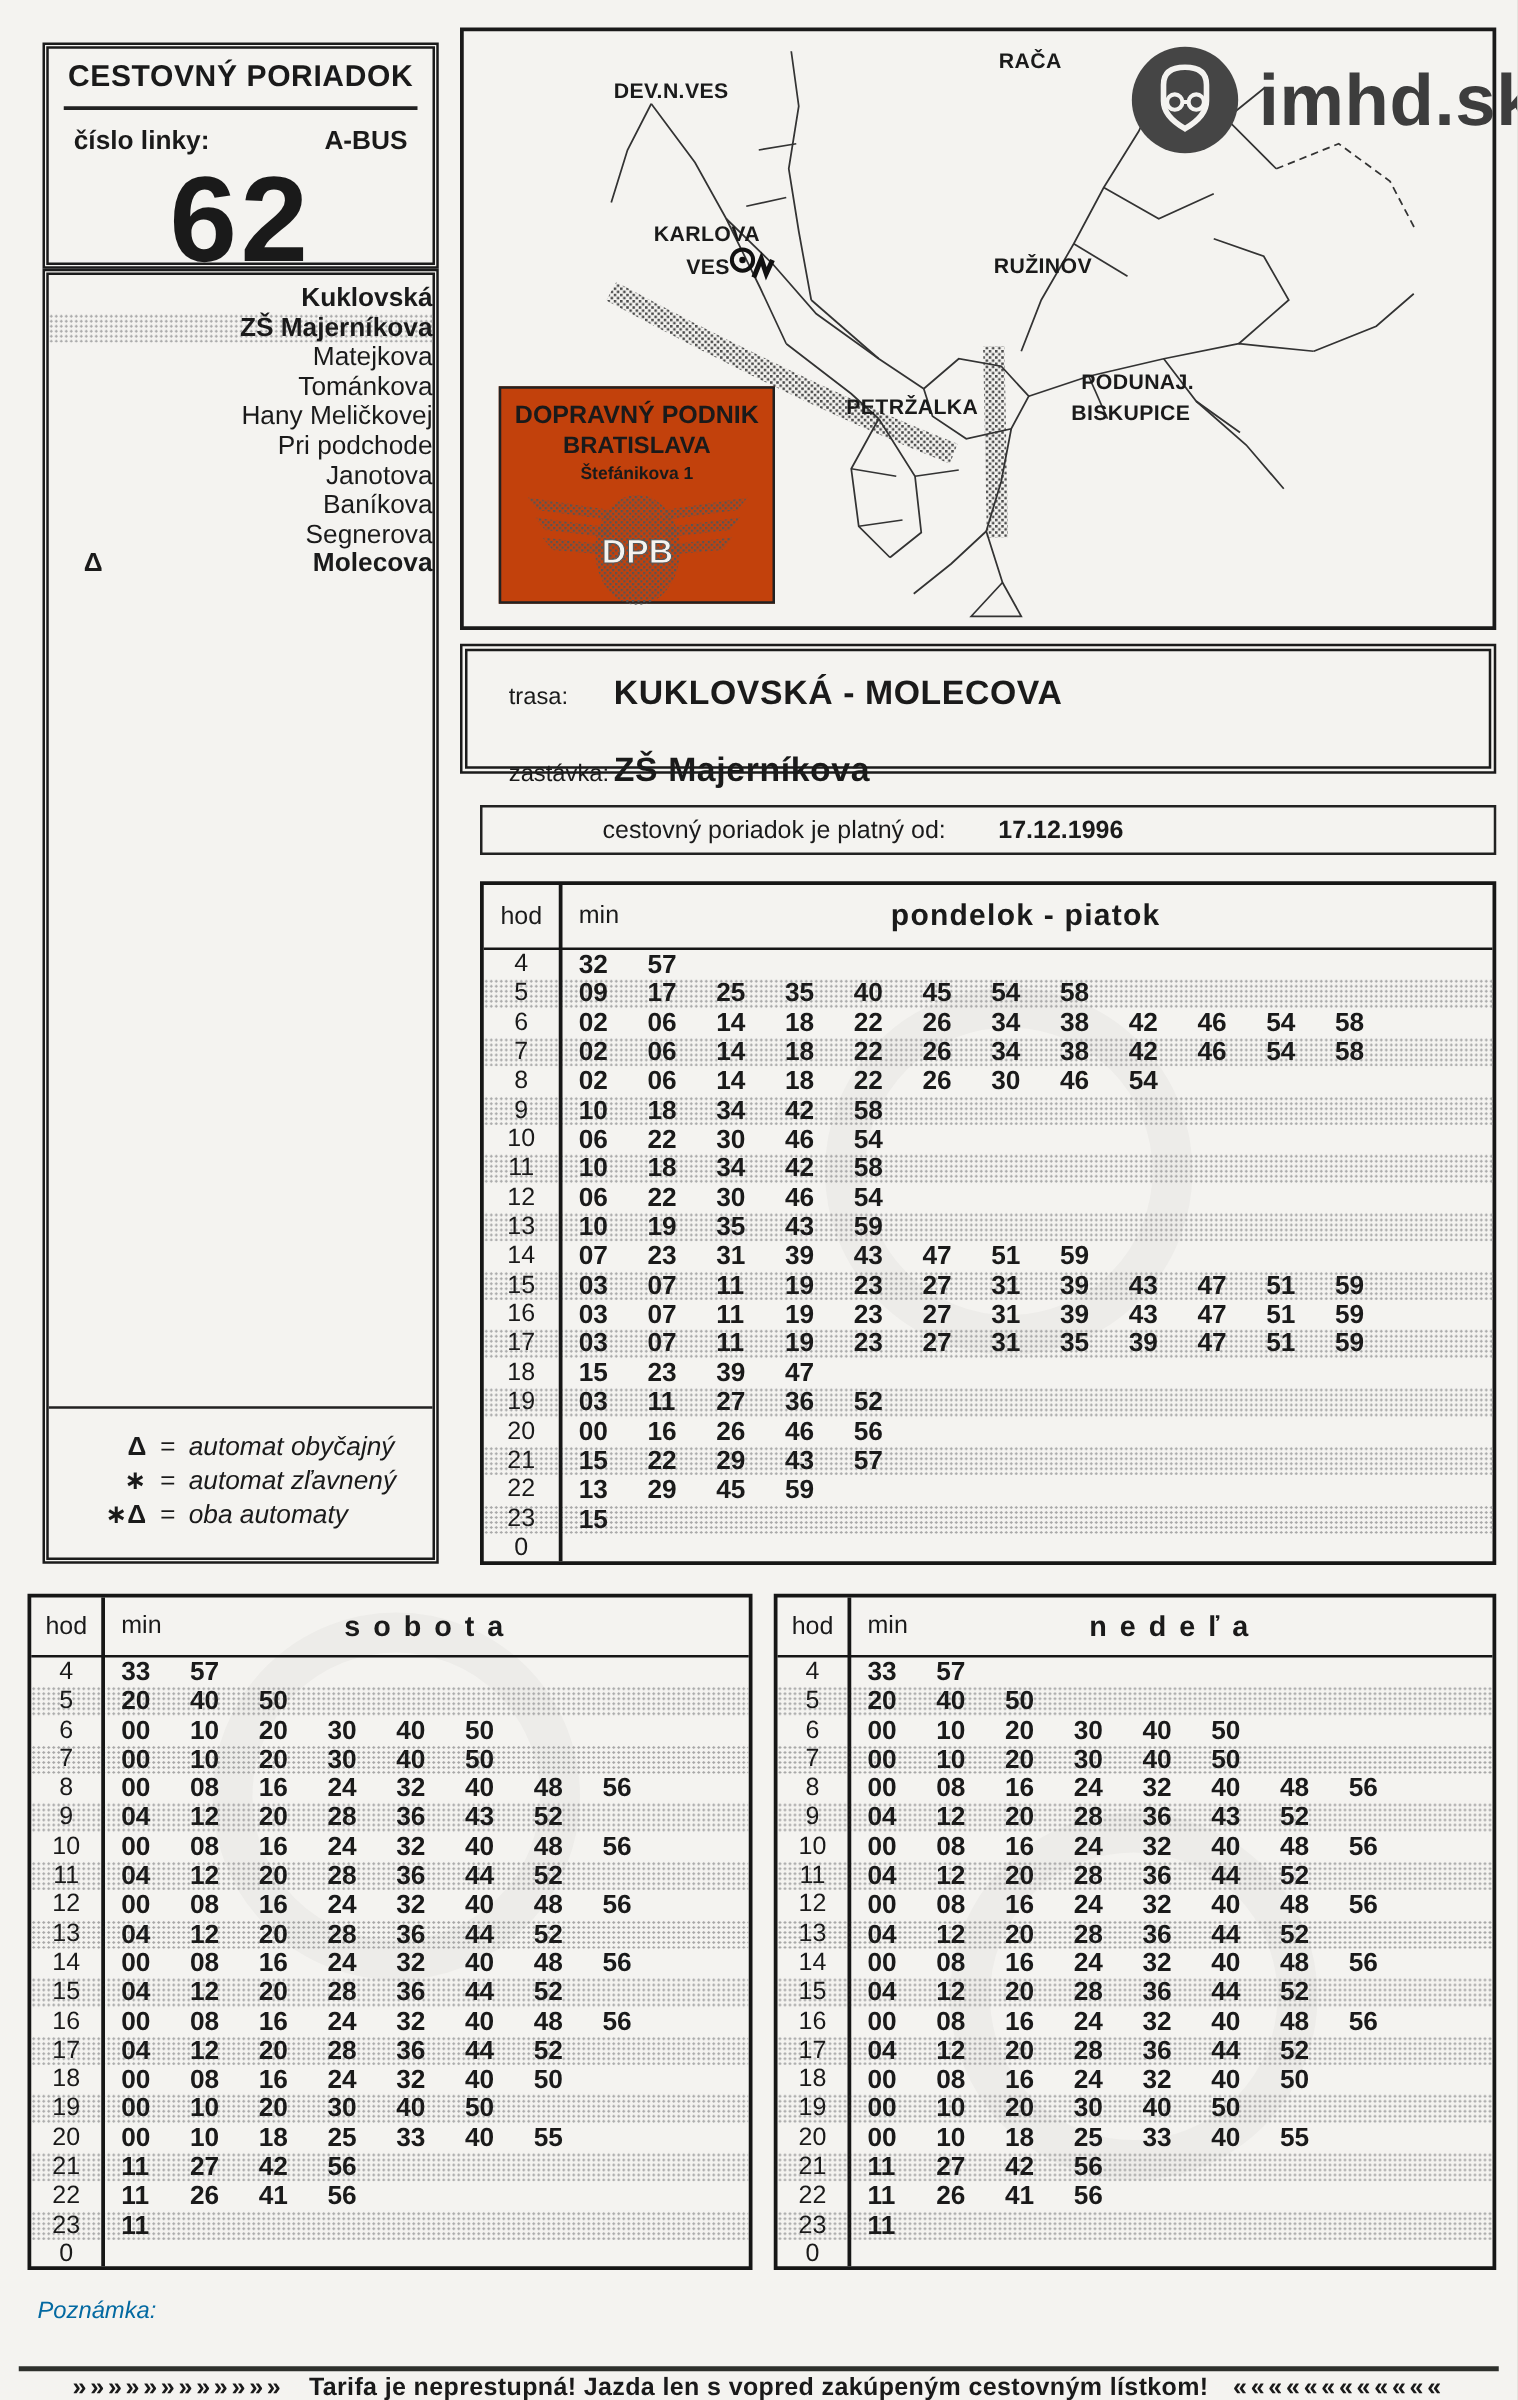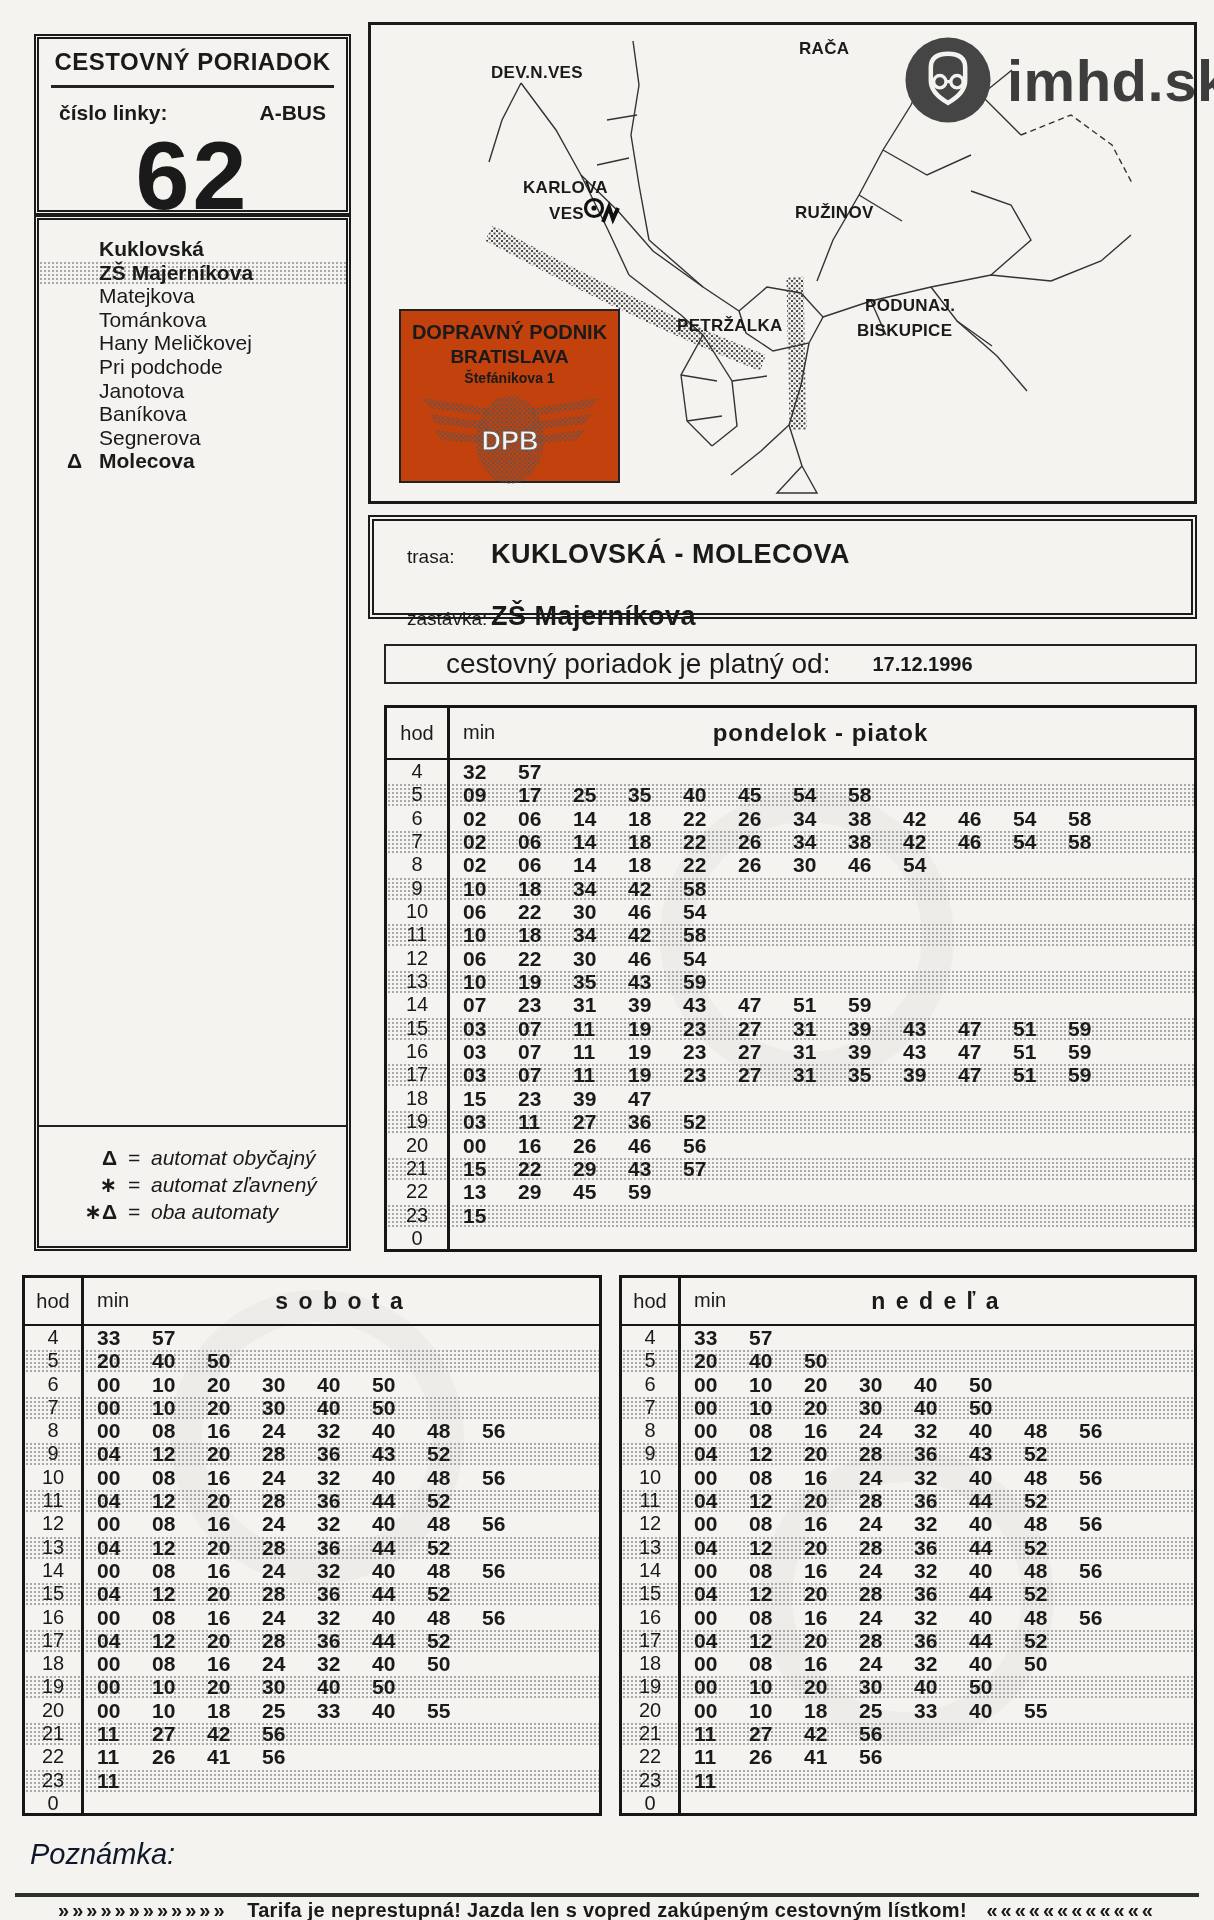--- a/index.html
+++ b/index.html
@@ -21,7 +21,7 @@
 
   
   .stops-box{left:34px;top:215px;width:317px;height:1036px;border:5px double #1b1b1b;}
-  .stop-list{margin-top:17px;}
+  .stop-list{margin-top:7px;text-align:right;}
   .stop-row{position:relative;height:23.6px;line-height:23.6px;padding-left:60px;font-size:21px;white-space:nowrap;}
   .stop-sym{position:absolute;left:28px;top:0;font-weight:700;}
   .legend{position:absolute;left:0;right:0;top:905px;border-top:2.5px solid #222;padding-top:17px;}

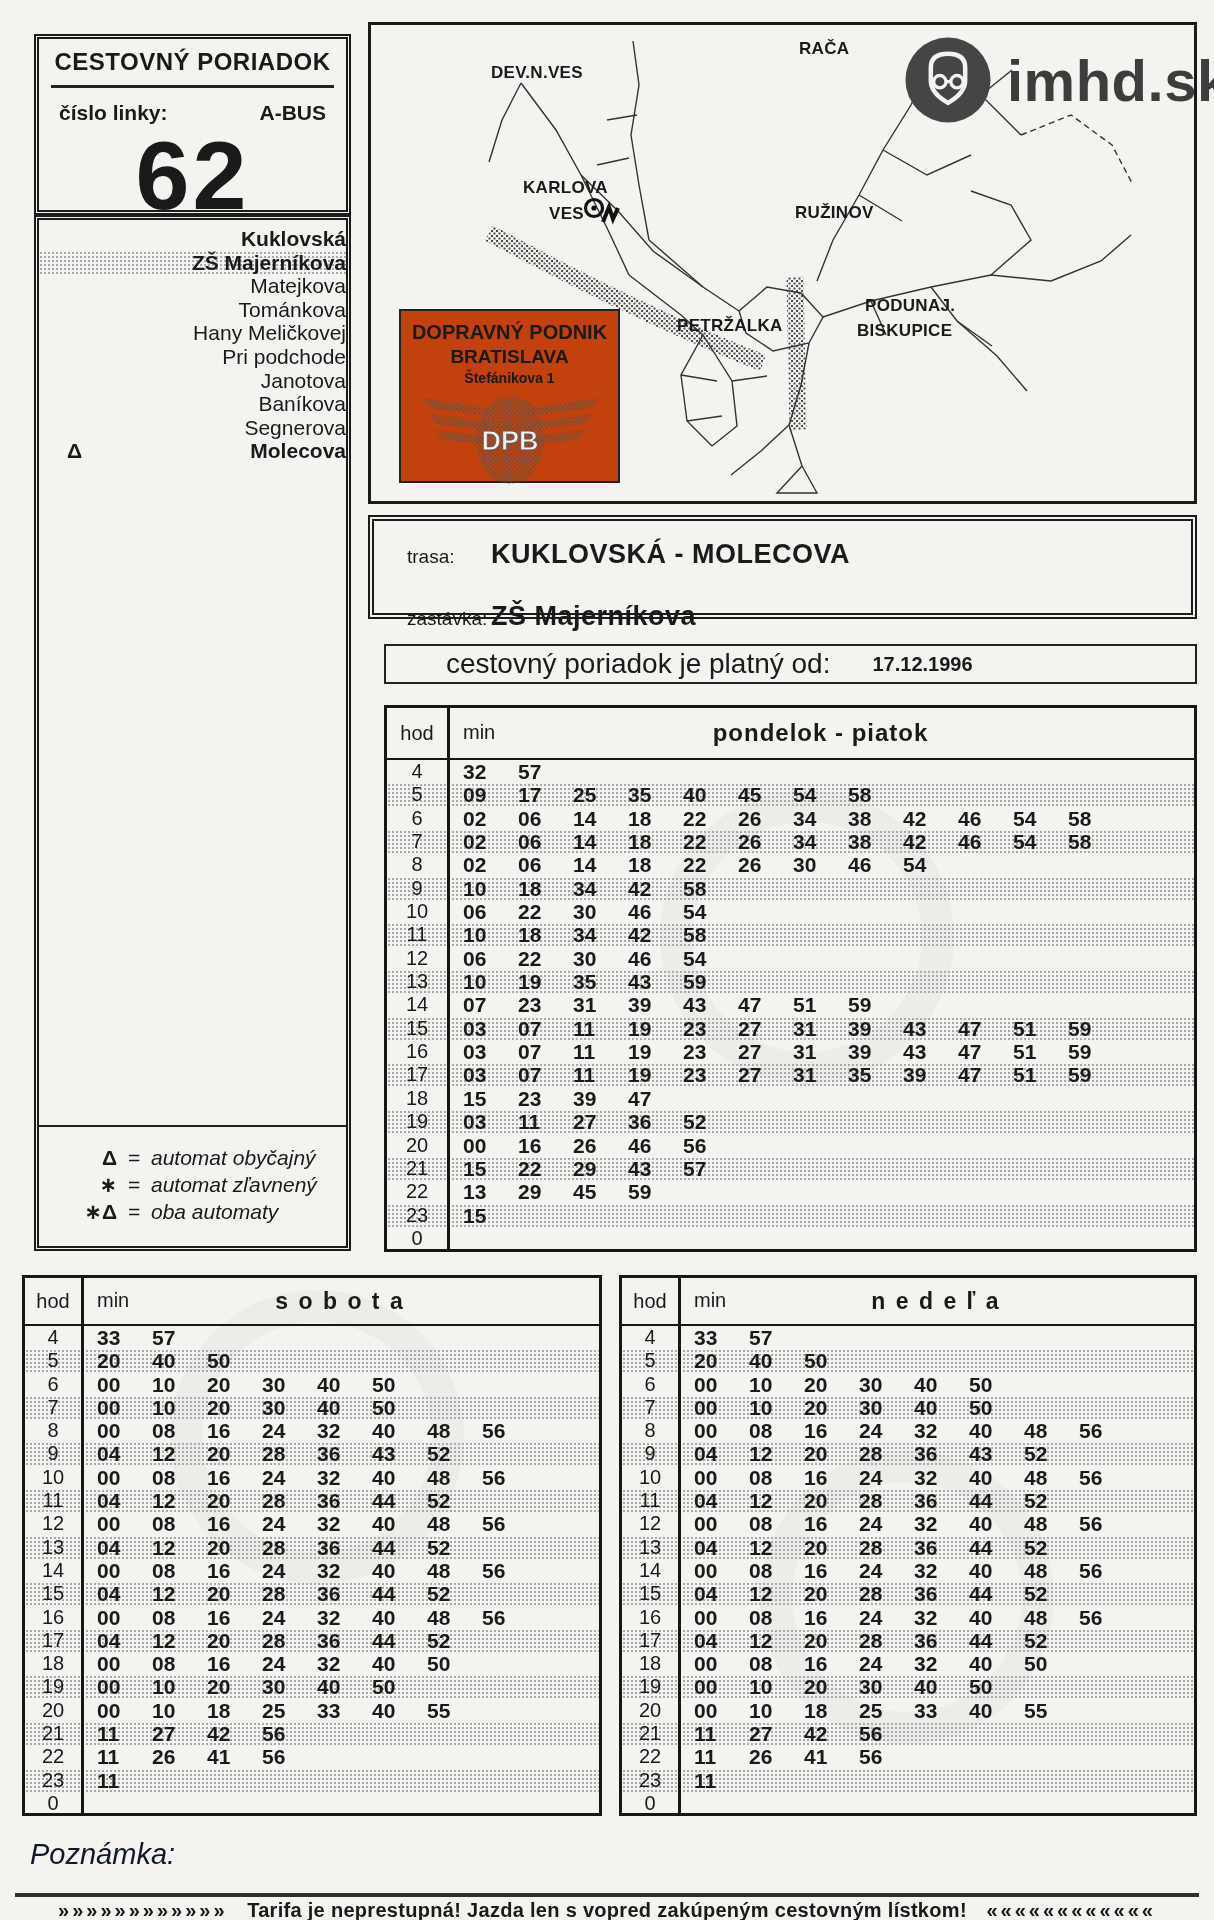--- a/index.html
+++ b/index.html
@@ -47,7 +47,7 @@
   .route-label{width:84px;margin-left:18px;font-size:19px;}
   .route-value{font-size:27px;font-weight:700;letter-spacing:.5px;}
   .valid-box{left:384px;top:644px;width:813px;height:40px;border:2.5px solid #222;display:flex;align-items:center;}
-  .valid-label{margin-left:60px;font-size:28px;}
+  .valid-label{margin-left:96px;font-size:20px;}
   .valid-date{margin-left:42px;font-size:20px;font-weight:700;}
 
   

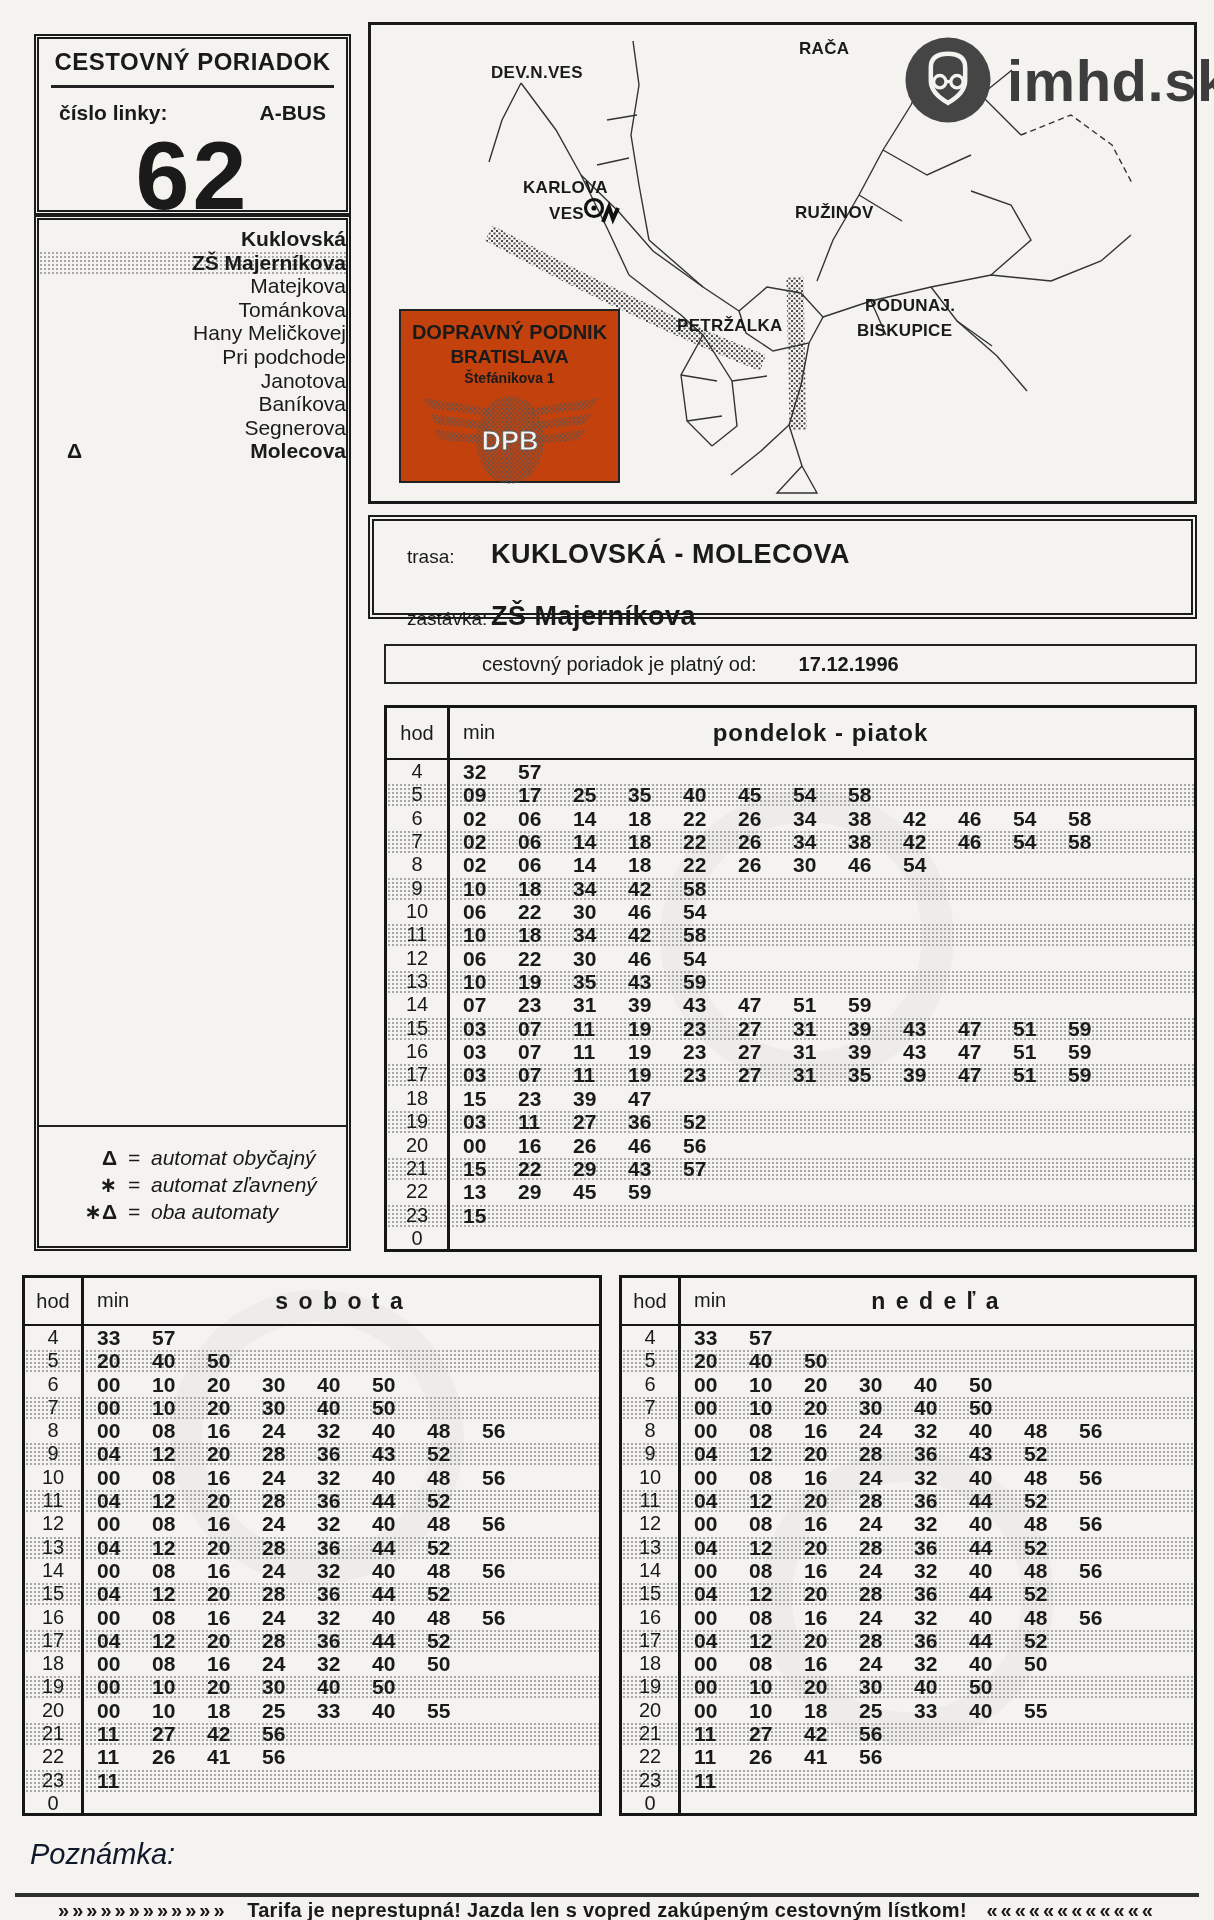--- a/index.html
+++ b/index.html
@@ -84,7 +84,7 @@
   #tt-sat .tt-min,#tt-sun .tt-min{width:55px;}
 
   
-  .poznamka{position:absolute;left:30px;top:1838px;font-size:29px;font-style:italic;color:#0f172a;}
+  .poznamka{position:absolute;left:30px;top:1838px;font-size:19px;font-style:italic;color:#0369a1;}
   .foot-rule{position:absolute;left:15px;top:1893px;width:1184px;height:3.5px;background:#2e302c;}
   .tariff{position:absolute;left:0;top:1899px;width:1214px;text-align:center;font-size:20px;font-weight:700;white-space:nowrap;}
   .tariff .chev{letter-spacing:3px;}

